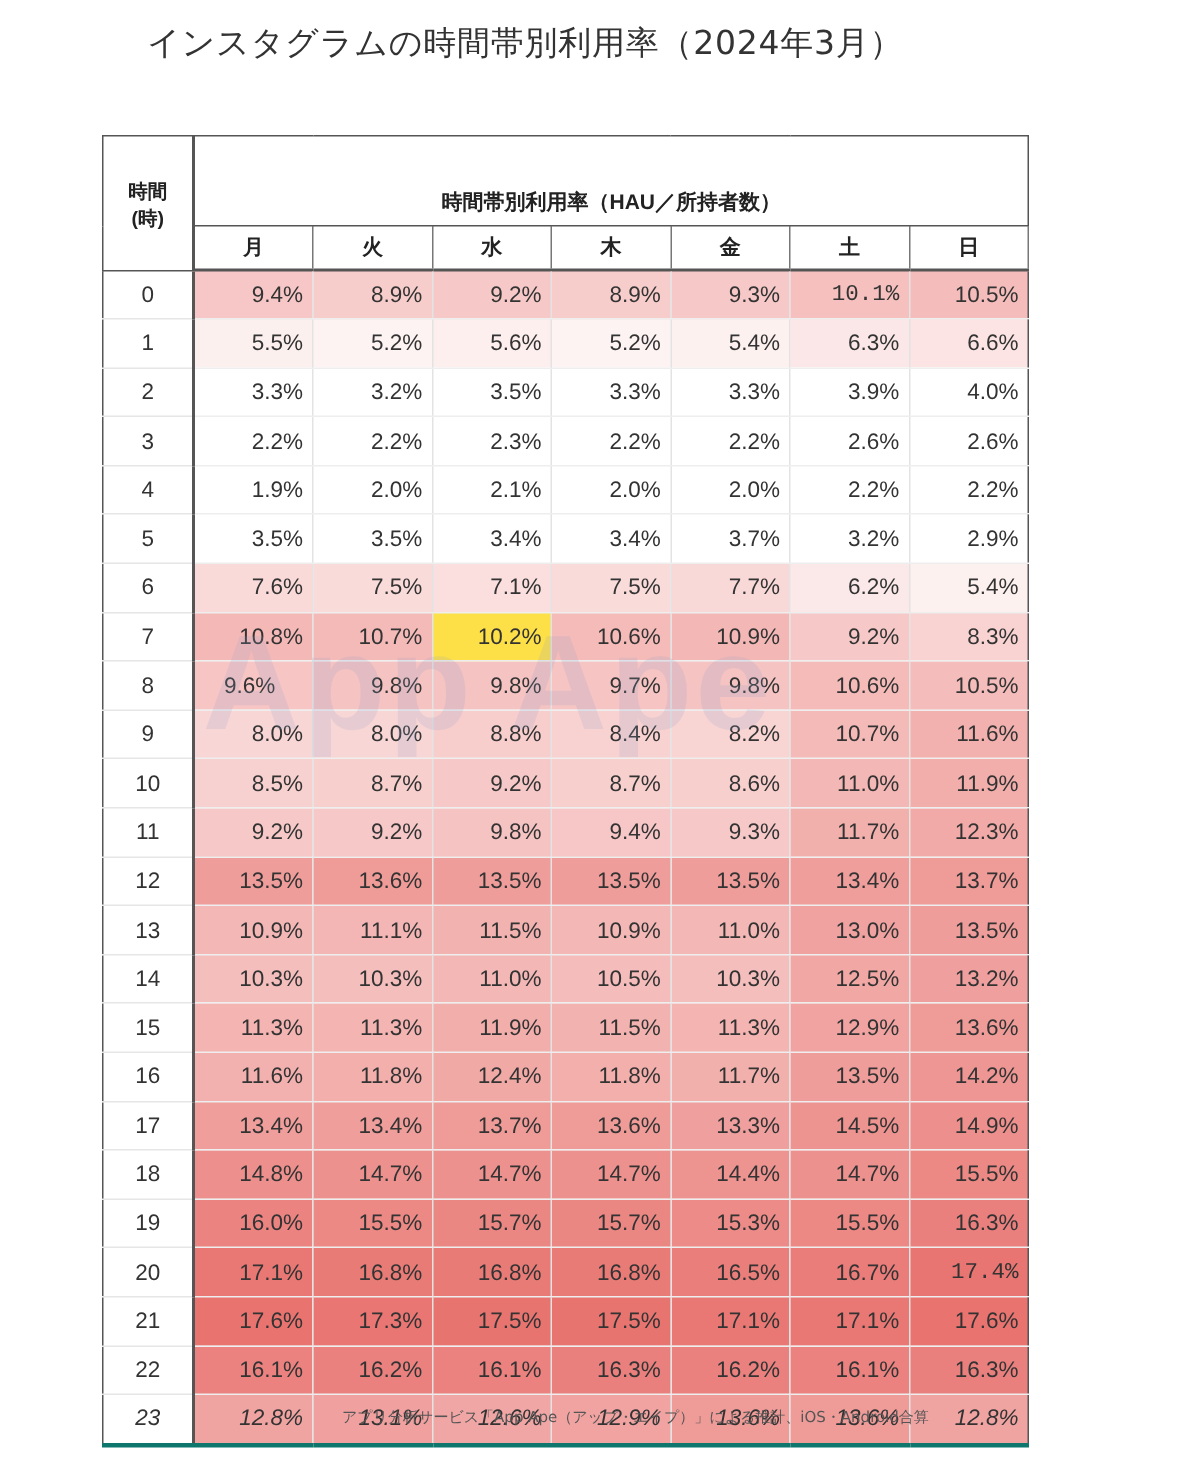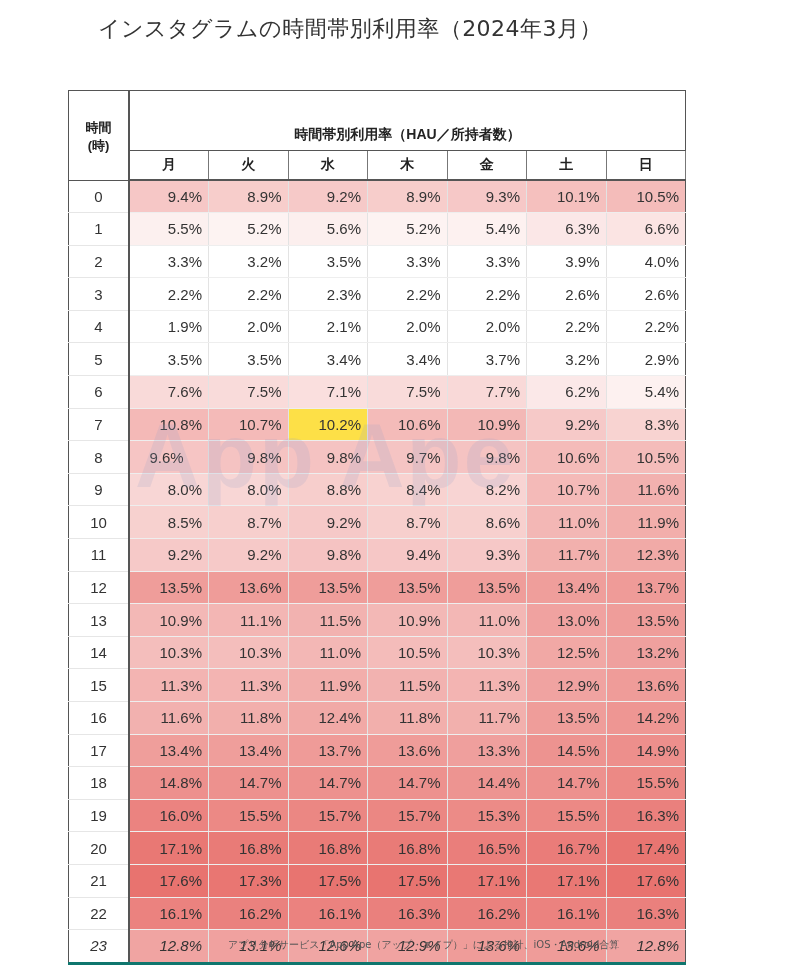--- a/index.html
+++ b/index.html
@@ -51,7 +51,7 @@
           <td class="val" style="background: rgb(246, 201, 200);">9.2%</td>
           <td class="val" style="background: rgb(247, 205, 203);">8.9%</td>
           <td class="val" style="background: rgb(246, 200, 199);">9.3%</td>
-          <td class="val" style="background: rgb(245, 192, 190);">10.1%</td>
+          <td class="val" style="background: rgb(245, 192, 190); font-family: Liberation Mono, monospace;">10.1%</td>
           <td class="val" style="background: rgb(244, 188, 186);">10.5%</td>
         </tr>
         <tr>

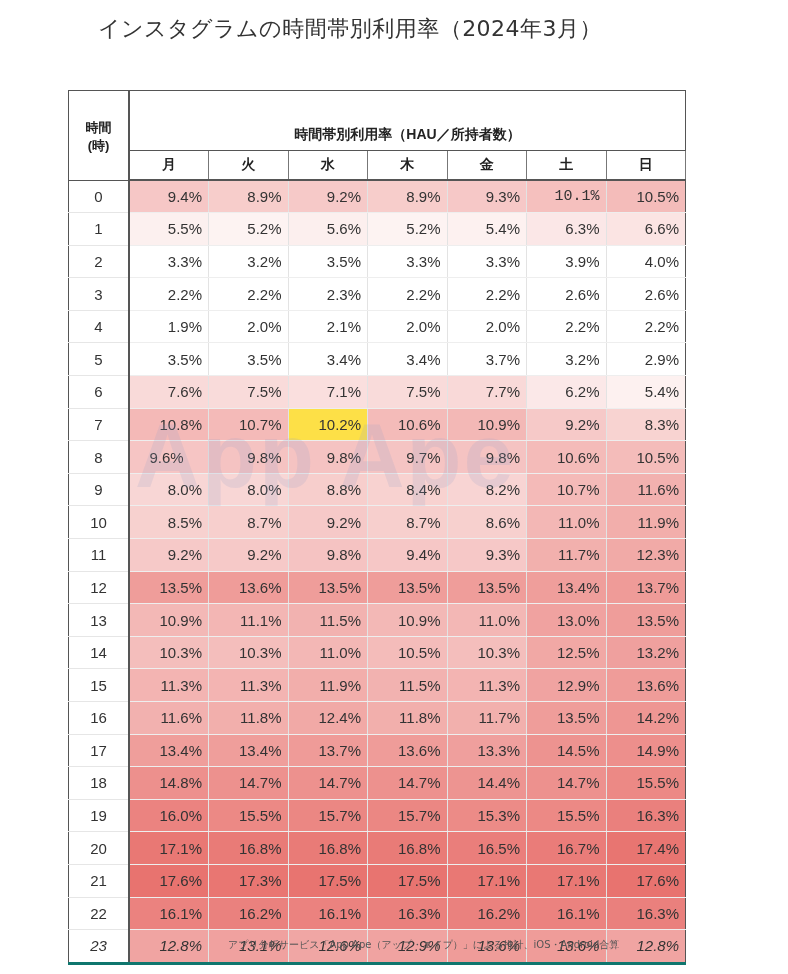--- a/index.html
+++ b/index.html
@@ -252,7 +252,7 @@
           <td class="val" style="background: rgb(233, 123, 119);">16.8%</td>
           <td class="val" style="background: rgb(234, 126, 123);">16.5%</td>
           <td class="val" style="background: rgb(234, 124, 121);">16.7%</td>
-          <td class="val" style="background: rgb(232, 117, 113);">17.4%</td>
+          <td class="val" style="background: rgb(232, 117, 113); font-family: Liberation Mono, monospace;">17.4%</td>
         </tr>
         <tr>
           <td class="hour-cell">21</td>

